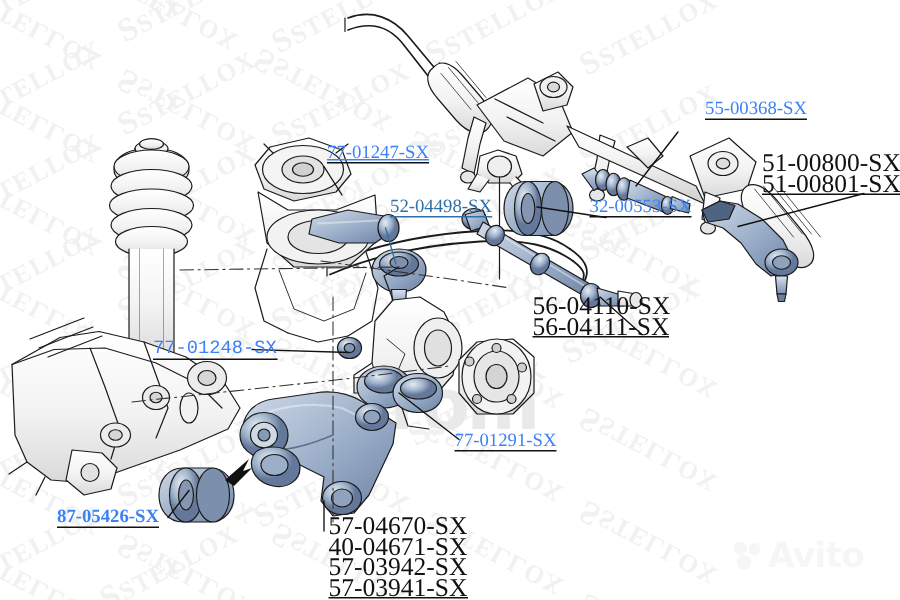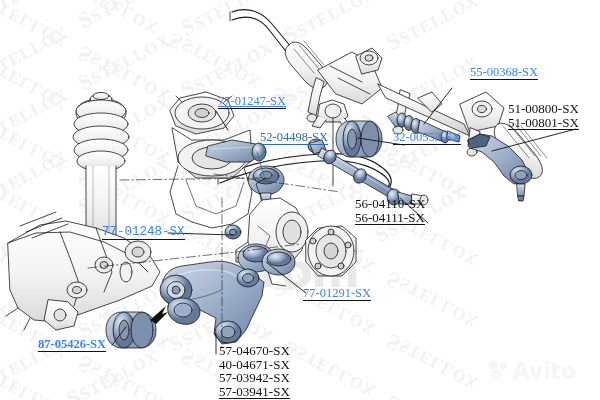--- a/index.html
+++ b/index.html
@@ -35,7 +35,7 @@
        color:#3b82f6;white-space:nowrap;line-height:13px;}
   .lbl.u{border-bottom:1.3px solid #111;padding-bottom:0px;}
   .lbl.blue{color:#2f6fa8;border-bottom-color:#2f6fa8;margin-left:20px;}
-  .lblgrp{position:absolute;font-family:"Liberation Serif",serif;font-size:13px;
+  .lblgrp{position:absolute;font-family:"Liberation Serif",serif;font-size:17px;
           color:#111;line-height:13.5px;white-space:nowrap;}
   .lblgrp .last{border-bottom:1.3px solid #111;display:inline-block;}
 </style>

